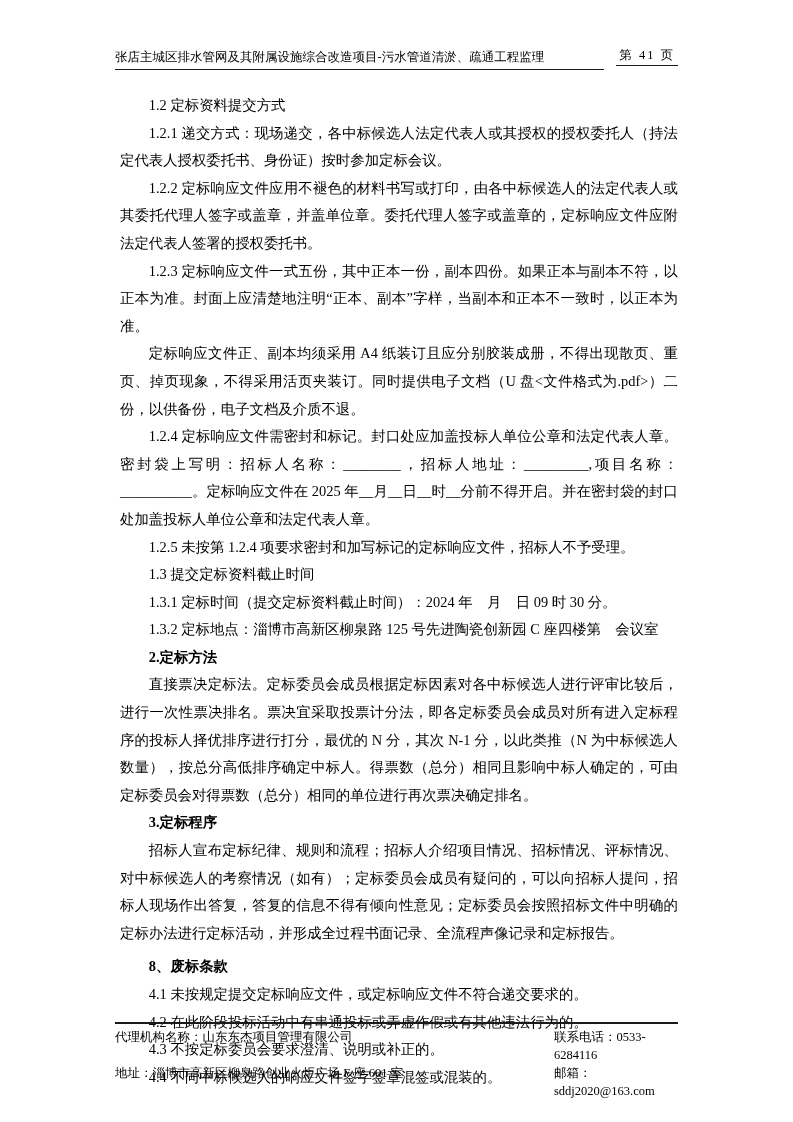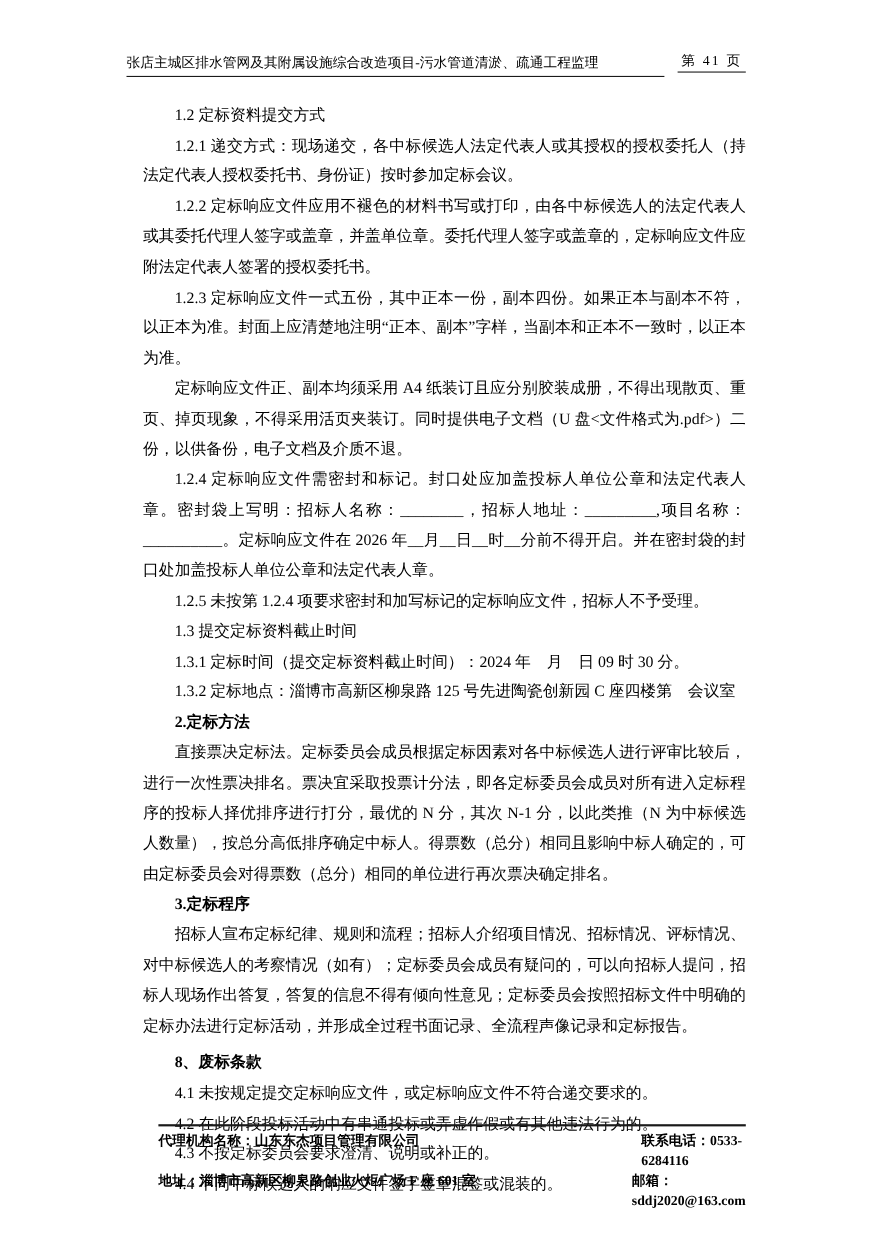--- a/index.html
+++ b/index.html
@@ -41,7 +41,7 @@
   
   .doc-body{
     position:absolute;
-    left:96px;right:81px;top:92px;
+    left:86px;right:81px;top:92px;
     font-size:14.4px;
     line-height:27.6px;
     text-align:justify;

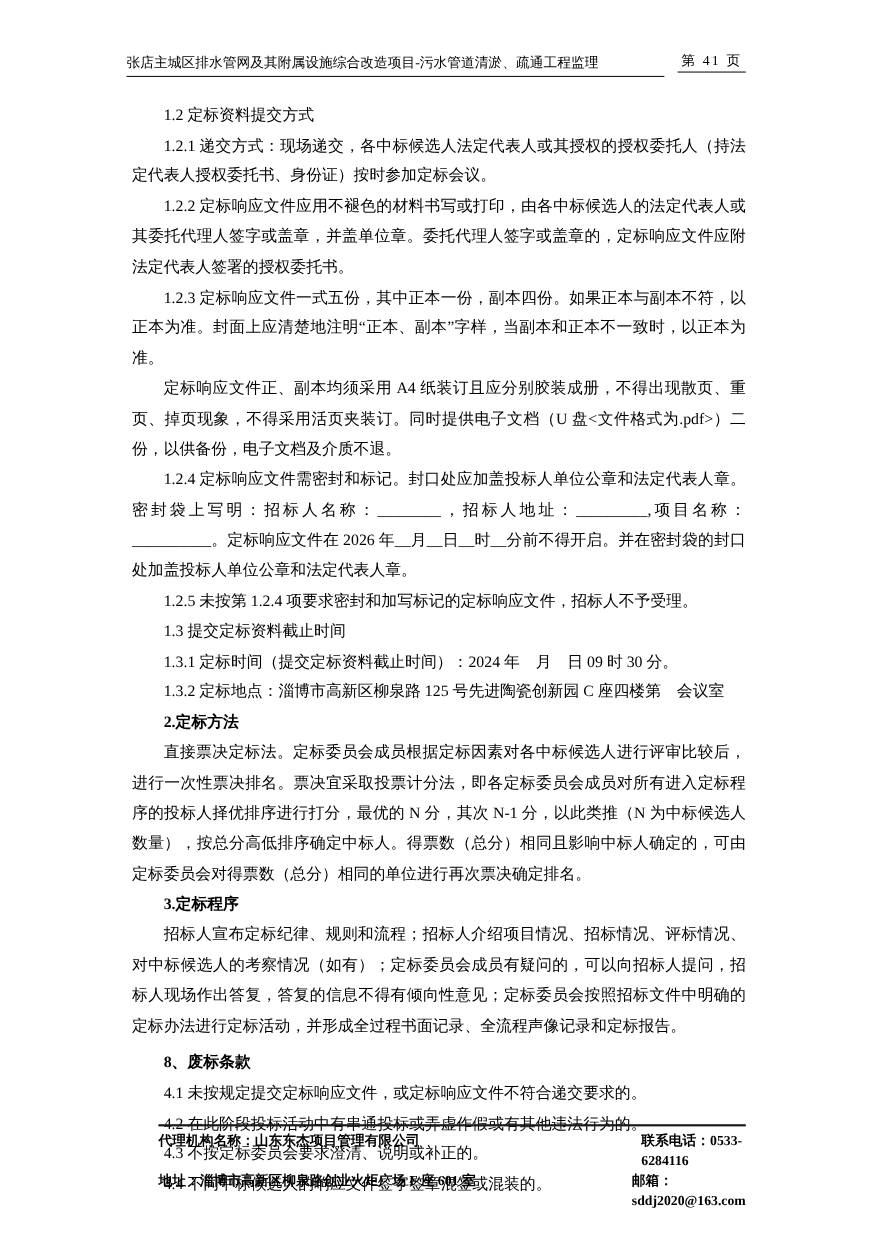--- a/index.html
+++ b/index.html
@@ -83,7 +83,7 @@
     <p class="para">1.2.2 定标响应文件应用不褪色的材料书写或打印，由各中标候选人的法定代表人或其委托代理人签字或盖章，并盖单位章。委托代理人签字或盖章的，定标响应文件应附法定代表人签署的授权委托书。</p>
     <p class="para">1.2.3 定标响应文件一式五份，其中正本一份，副本四份。如果正本与副本不符，以正本为准。封面上应清楚地注明“正本、副本”字样，当副本和正本不一致时，以正本为准。</p>
     <p class="para">定标响应文件正、副本均须采用 A4 纸装订且应分别胶装成册，不得出现散页、重页、掉页现象，不得采用活页夹装订。同时提供电子文档（U 盘&lt;文件格式为.pdf&gt;）二份，以供备份，电子文档及介质不退。</p>
-    <p class="para">1.2.4 定标响应文件需密封和标记。封口处应加盖投标人单位公章和法定代表人章。密封袋上写明：招标人名称：________，招标人地址：_________,项目名称：__________。定标响应文件在 2026 年__月__日__时__分前不得开启。并在密封袋的封口处加盖投标人单位公章和法定代表人章。</p>
+    <p class="para">1.2.4 定标响应文件需密封和标记。封口处应加盖投标人单位公章和法定代表人章。密封袋上写明：招标人名称：________，招标人地址：_________,项目名称：__________。定标响应文件在 2025 年__月__日__时__分前不得开启。并在密封袋的封口处加盖投标人单位公章和法定代表人章。</p>
     <p class="para">1.2.5 未按第 1.2.4 项要求密封和加写标记的定标响应文件，招标人不予受理。</p>
     <p class="para">1.3 提交定标资料截止时间</p>
     <p class="para">1.3.1 定标时间（提交定标资料截止时间）：2024 年　月　日 09 时 30 分。</p>

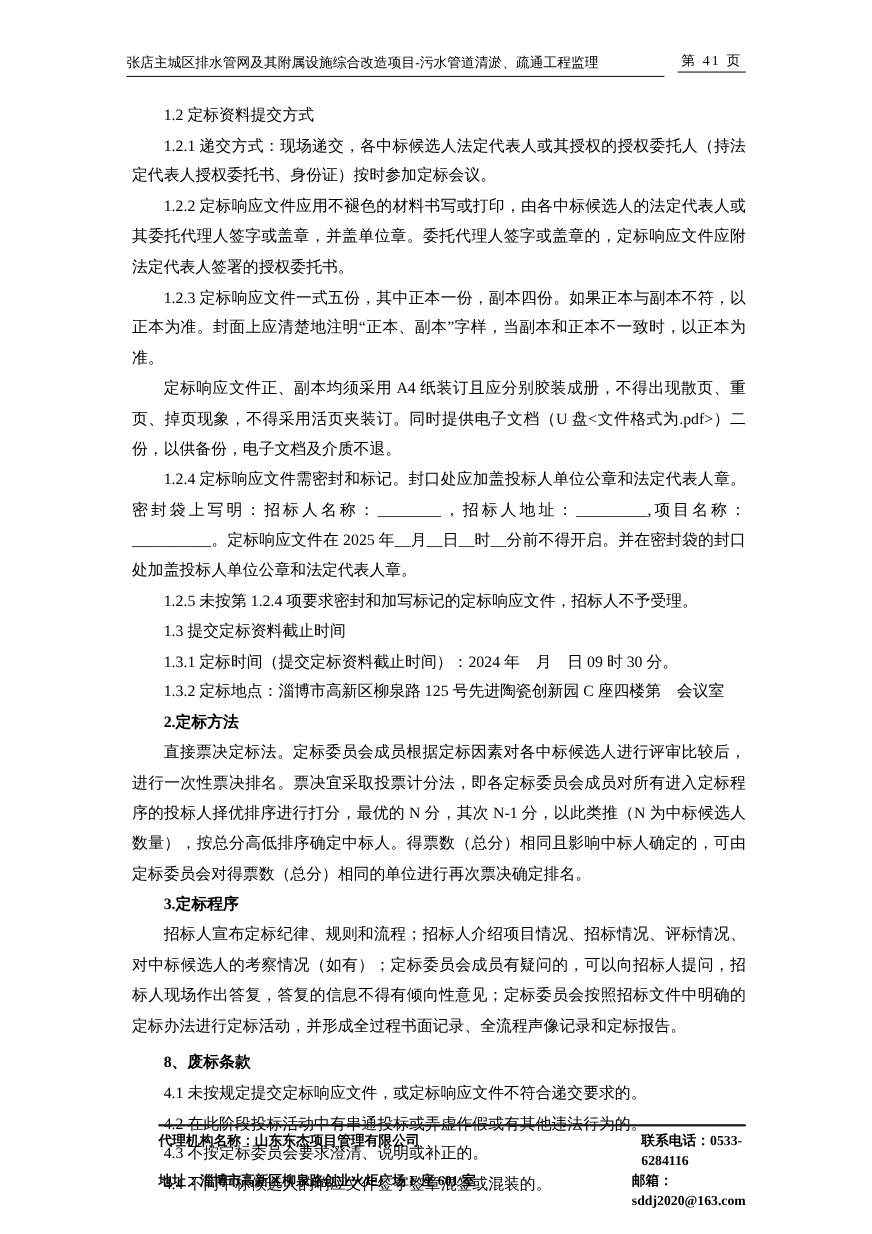--- a/index.html
+++ b/index.html
@@ -59,9 +59,8 @@
     border-top:2.2px solid #1a1a1a;
     padding-top:4px;
     font-size:12.5px;
-    font-weight:bold;
+    font-weight:normal;
     line-height:18px;
-    margin-left:29px;
   }
   .footer-row{display:flex;}
   .footer-left{width:439px;}

